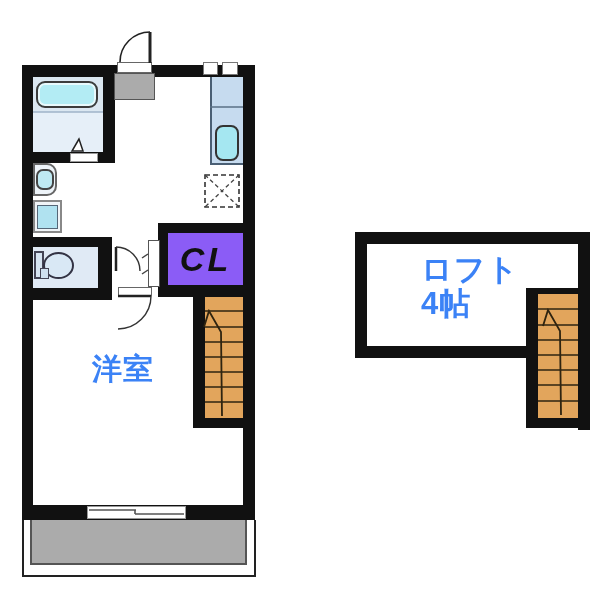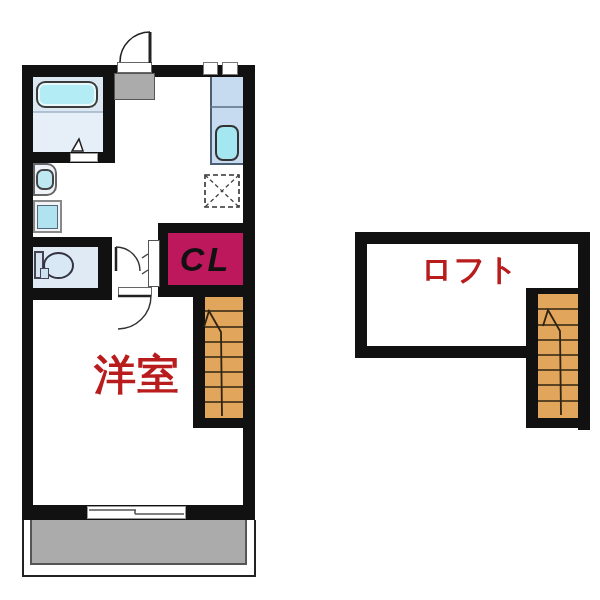--- a/index.html
+++ b/index.html
@@ -10,7 +10,7 @@
   .abs{position:absolute;box-sizing:border-box;}
   .wall{background:#111111;}
   .opening{background:#ffffff;border:1px solid #777;}
-  .cl-box{background:#be185d;display:flex;align-items:center;justify-content:center;}
+  .cl-box{background:#8b5cf6;display:flex;align-items:center;justify-content:center;}
   .cl-box span{font-size:34px;font-weight:800;font-style:italic;color:#111;letter-spacing:3px;}
   .stair-fill{background:#e2a55c;}
   .label{color:#b91c1c;font-weight:900;}

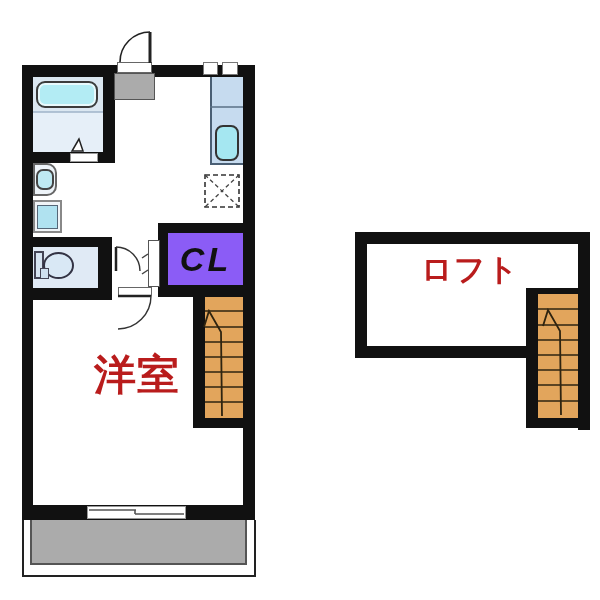--- a/index.html
+++ b/index.html
@@ -13,7 +13,7 @@
   .cl-box{background:#8b5cf6;display:flex;align-items:center;justify-content:center;}
   .cl-box span{font-size:34px;font-weight:800;font-style:italic;color:#111;letter-spacing:3px;}
   .stair-fill{background:#e2a55c;}
-  .label{color:#b91c1c;font-weight:900;}
+  .label{color:#3b82f6;font-weight:900;}
   #room-label{left:92px;top:352px;width:88px;text-align:right;font-size:42px;line-height:1.1;letter-spacing:1px;}
   #loft-label{left:421px;top:253px;width:110px;text-align:left;font-size:31px;line-height:1.1;letter-spacing:1px;}
   svg{position:absolute;left:0;top:0;pointer-events:none;}

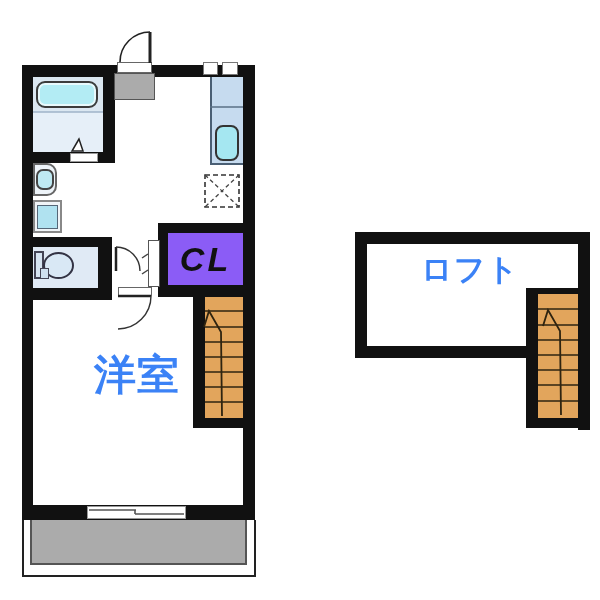--- a/index.html
+++ b/index.html
@@ -115,6 +115,7 @@
   </div>
   <div id="loft-label" class="abs label">
     <div>ロフト</div>
+    <div>4帖</div>
   </div>
 
 </div>

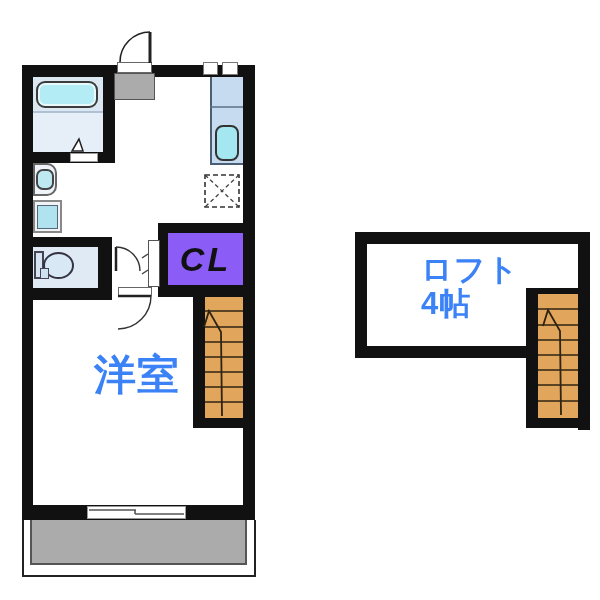--- a/index.html
+++ b/index.html
@@ -14,7 +14,7 @@
   .cl-box span{font-size:34px;font-weight:800;font-style:italic;color:#111;letter-spacing:3px;}
   .stair-fill{background:#e2a55c;}
   .label{color:#3b82f6;font-weight:900;}
-  #room-label{left:92px;top:352px;width:88px;text-align:right;font-size:42px;line-height:1.1;letter-spacing:1px;}
+  #room-label{left:92px;top:352px;width:88px;text-align:left;font-size:30px;line-height:1.1;letter-spacing:1px;}
   #loft-label{left:421px;top:253px;width:110px;text-align:left;font-size:31px;line-height:1.1;letter-spacing:1px;}
   svg{position:absolute;left:0;top:0;pointer-events:none;}
 </style>

